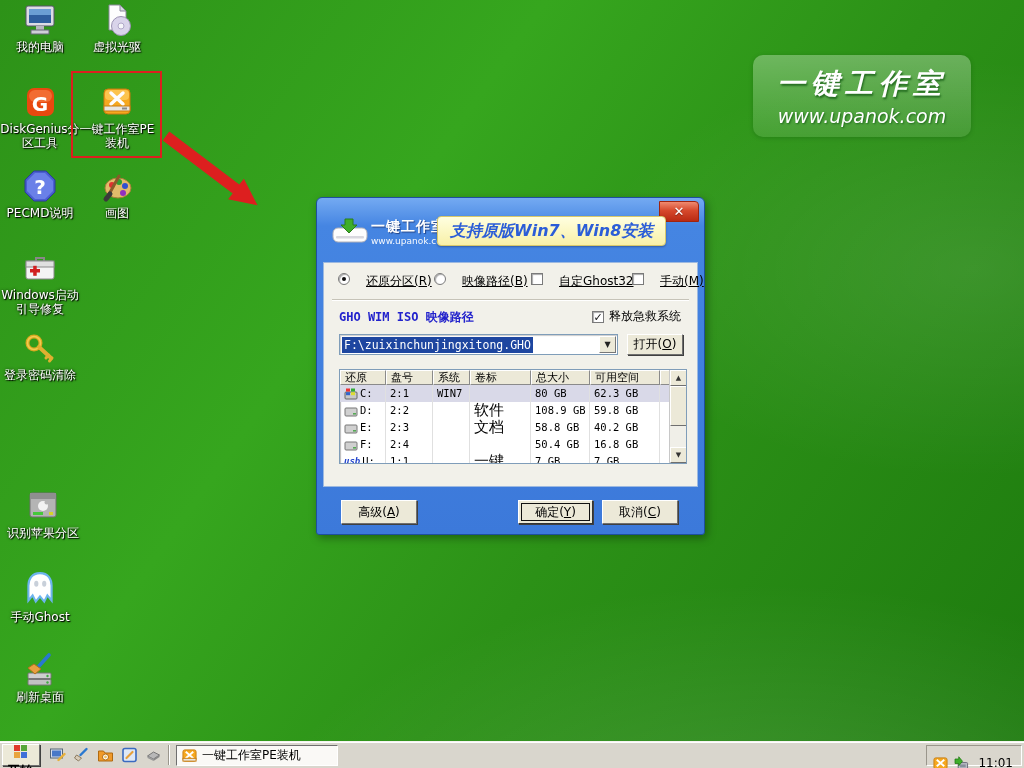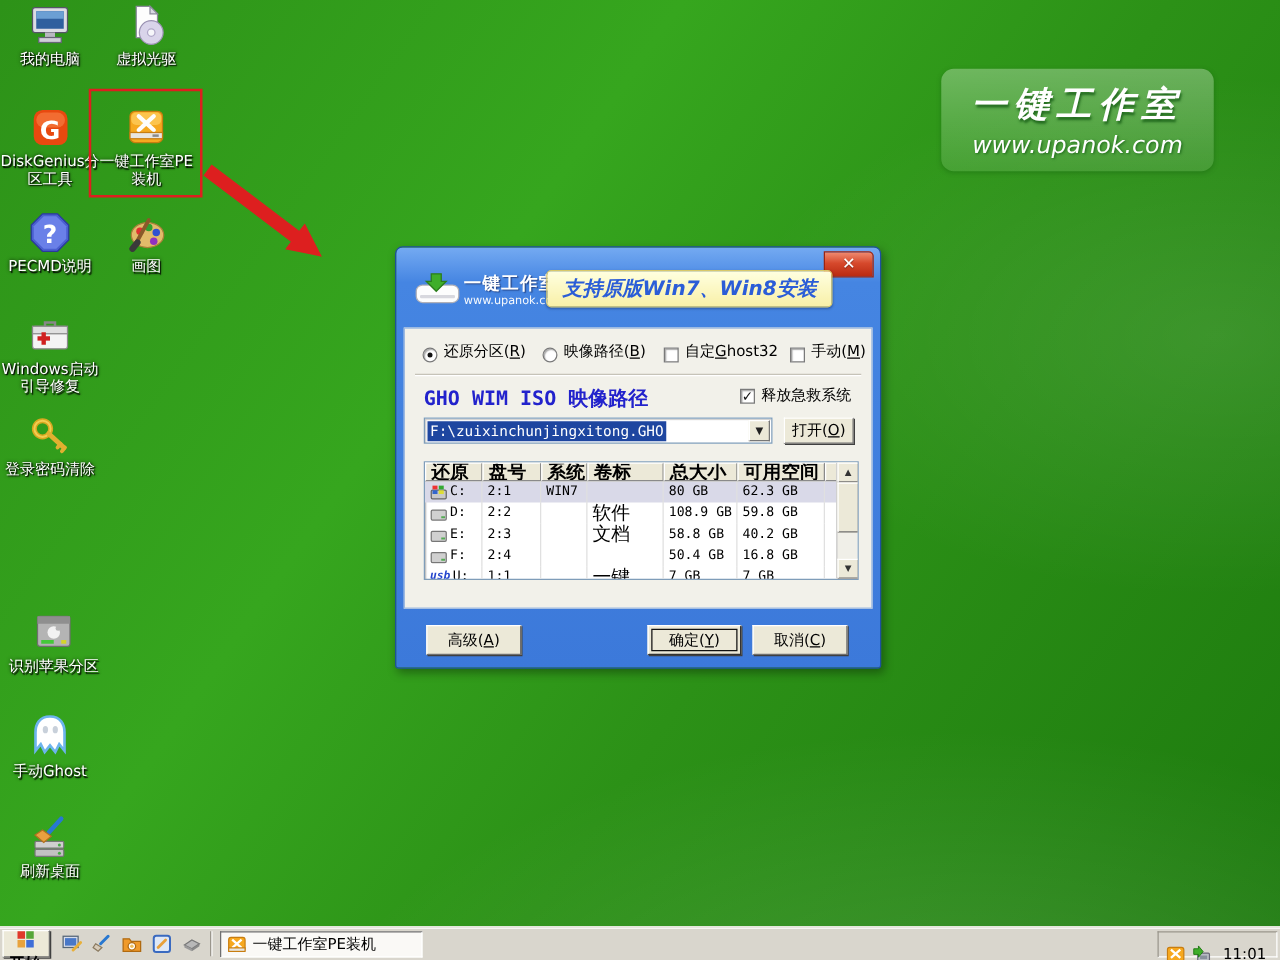--- a/index.html
+++ b/index.html
@@ -47,7 +47,7 @@
     border:1px solid #9db9e0;}
   
   .optrow{position:absolute;left:0;top:10px;width:100%;height:18px;}
-  .opt{position:absolute;display:flex;align-items:flex-end;gap:5px;cursor:pointer;white-space:nowrap;color:#000;}
+  .opt{position:absolute;display:flex;align-items:flex-start;gap:16px;cursor:pointer;white-space:nowrap;color:#000;text-decoration:underline;}
   .radio{width:12px;height:12px;border-radius:50%;background:#fff;border:1px solid #7a7a7a;
     box-shadow:inset 1px 1px 1px #aaa;position:relative;}
   .radio.on::after{content:"";position:absolute;left:3px;top:3px;width:4px;height:4px;border-radius:50%;background:#111;}

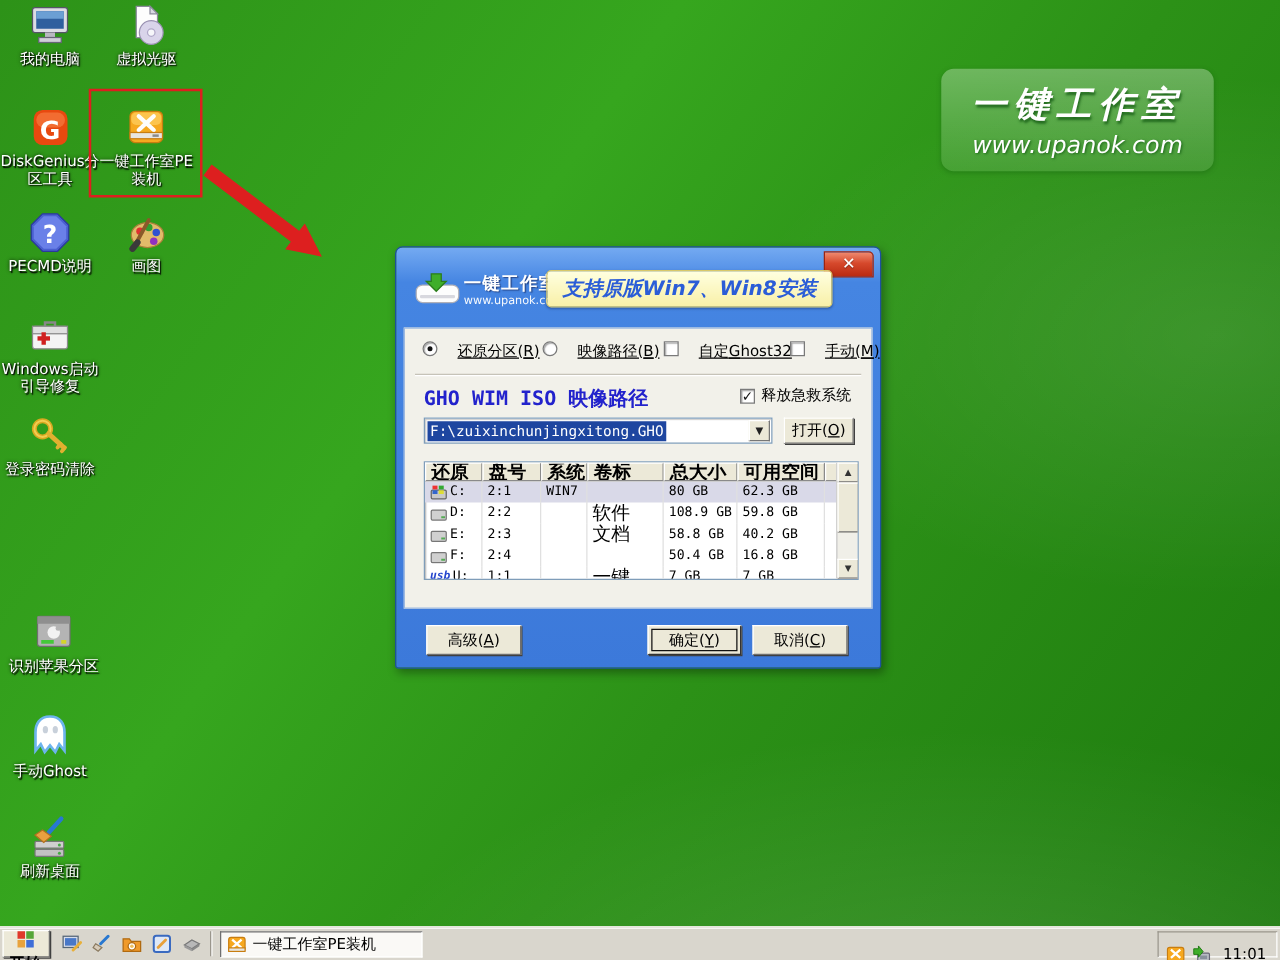--- a/index.html
+++ b/index.html
@@ -57,7 +57,7 @@
   .groove{position:absolute;left:8px;right:8px;top:36px;height:2px;border-top:1px solid #c6c3b8;border-bottom:1px solid #fff;}
   
   #path-label{position:absolute;left:15px;top:46px;color:#2222cc;font-weight:bold;
-    font-family:"DejaVu Sans Mono","Liberation Mono",monospace;font-size:16px;}
+    font-family:"DejaVu Sans Mono","Liberation Mono",monospace;font-size:12px;}
   #rescue{position:absolute;left:268px;top:45px;display:flex;gap:5px;align-items:center;cursor:pointer;}
   #combo{position:absolute;left:15px;top:71px;width:279px;height:21px;background:#fff;
     border:1px solid #7f9db9;box-shadow:inset 1px 1px 1px #ccc;display:flex;align-items:center;cursor:text;}

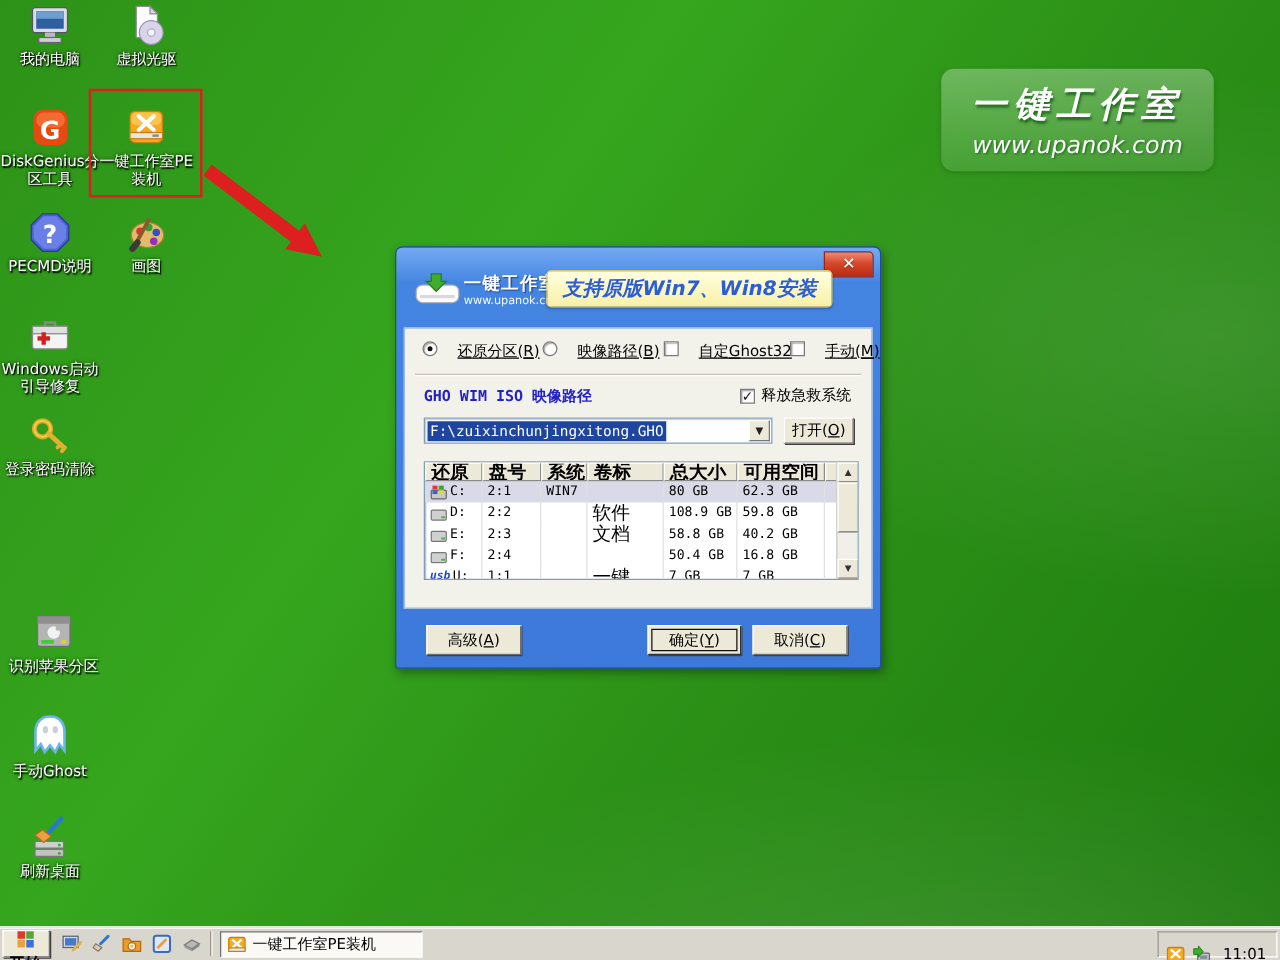--- a/index.html
+++ b/index.html
@@ -73,7 +73,7 @@
     border:1px solid #7f9db9;box-shadow:inset 1px 1px 1px #bbb;overflow:hidden;}
   .hrow{display:flex;height:15px;}
   .hcell{background:#ece9d8;border:1px solid;border-color:#fff #8a8a8a #8a8a8a #fff;
-    font-size:15px;line-height:13px;padding-left:4px;color:#000;cursor:pointer;overflow:hidden;white-space:nowrap;font-weight:bold;}
+    font-size:11px;line-height:13px;padding-left:4px;color:#000;cursor:pointer;overflow:hidden;white-space:nowrap;}
   .trow{display:flex;height:17px;font-size:11px;line-height:17px;color:#000;cursor:pointer;}
   .trow.sel{background:#d9d9e8;}
   .tcell{padding-left:4px;border-right:1px solid #e0e0e0;white-space:nowrap;overflow:hidden;

